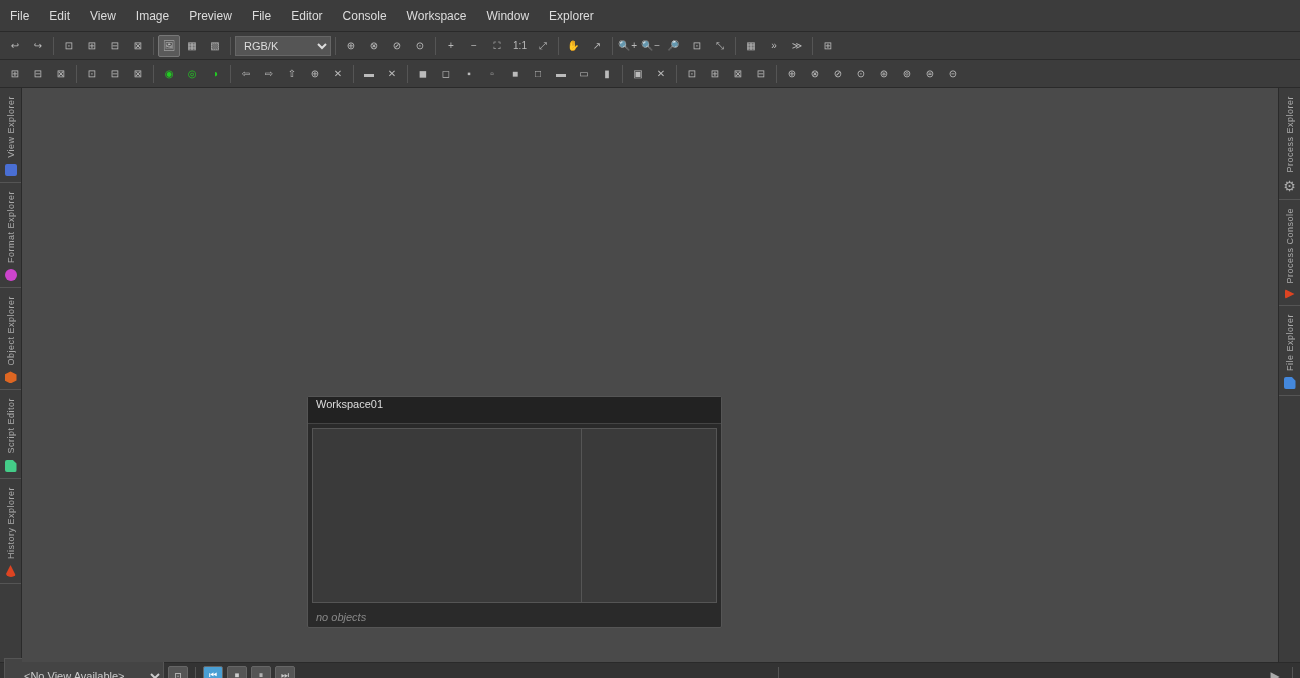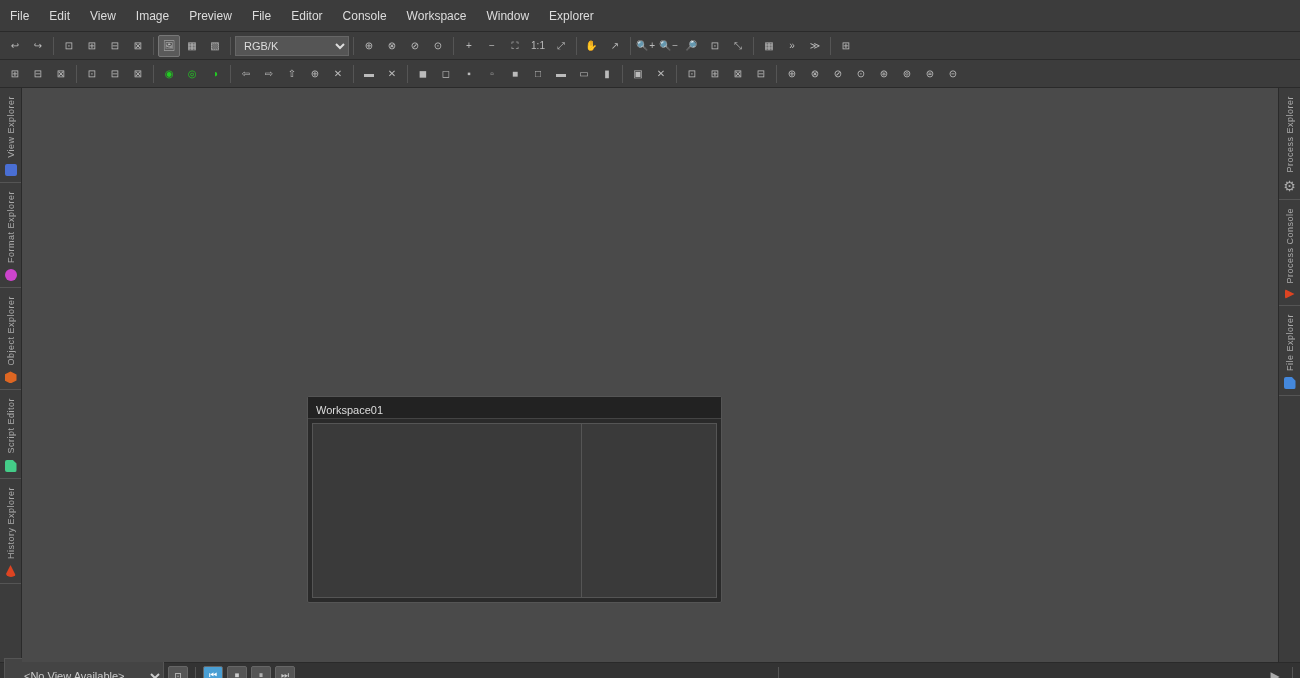--- a/index.html
+++ b/index.html
@@ -79,7 +79,7 @@
       color: #ddd;
       font-size: 11px;
       padding: 0 4px;
-      width: 114px;
+      width: 96px;
     }
 
     

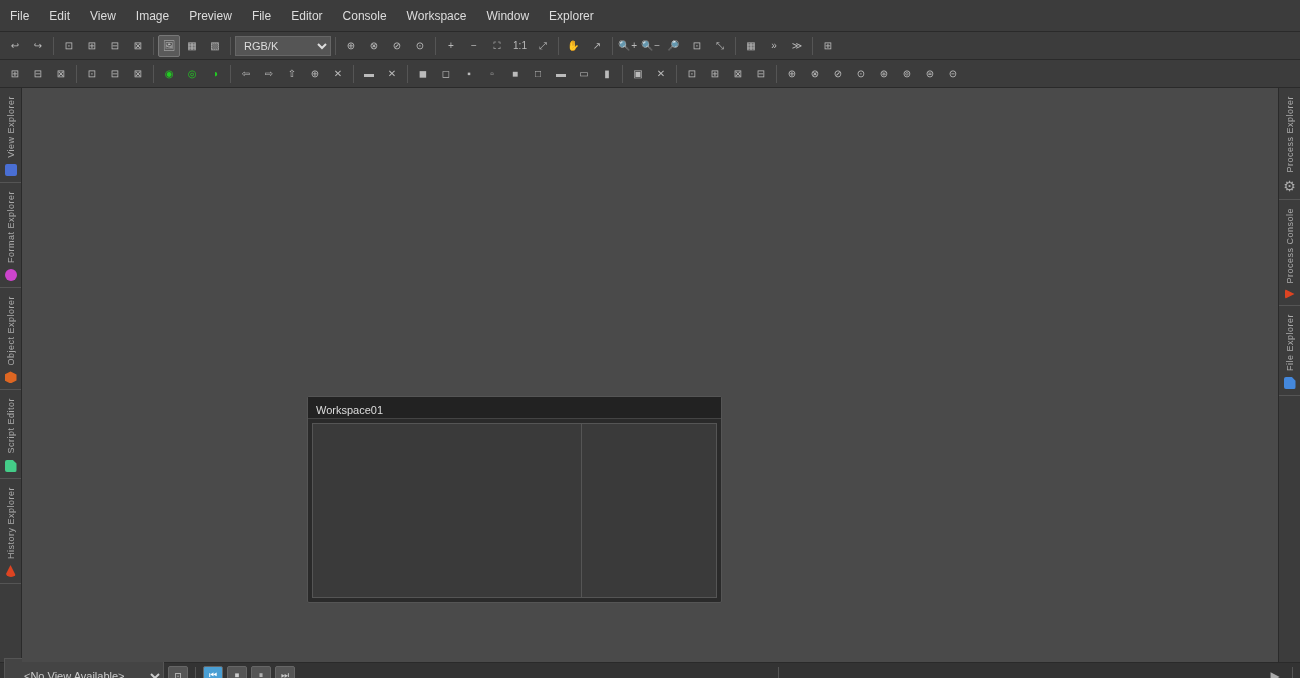--- a/index.html
+++ b/index.html
@@ -118,8 +118,8 @@
       height: 22px;
       background: #222;
       display: flex;
-      align-items: flex-start;
-      padding: 7px 8px;
+      align-items: flex-end;
+      padding: 13px 8px;
       font-size: 11px;
       color: #ddd;
       border-bottom: 1px solid #444;

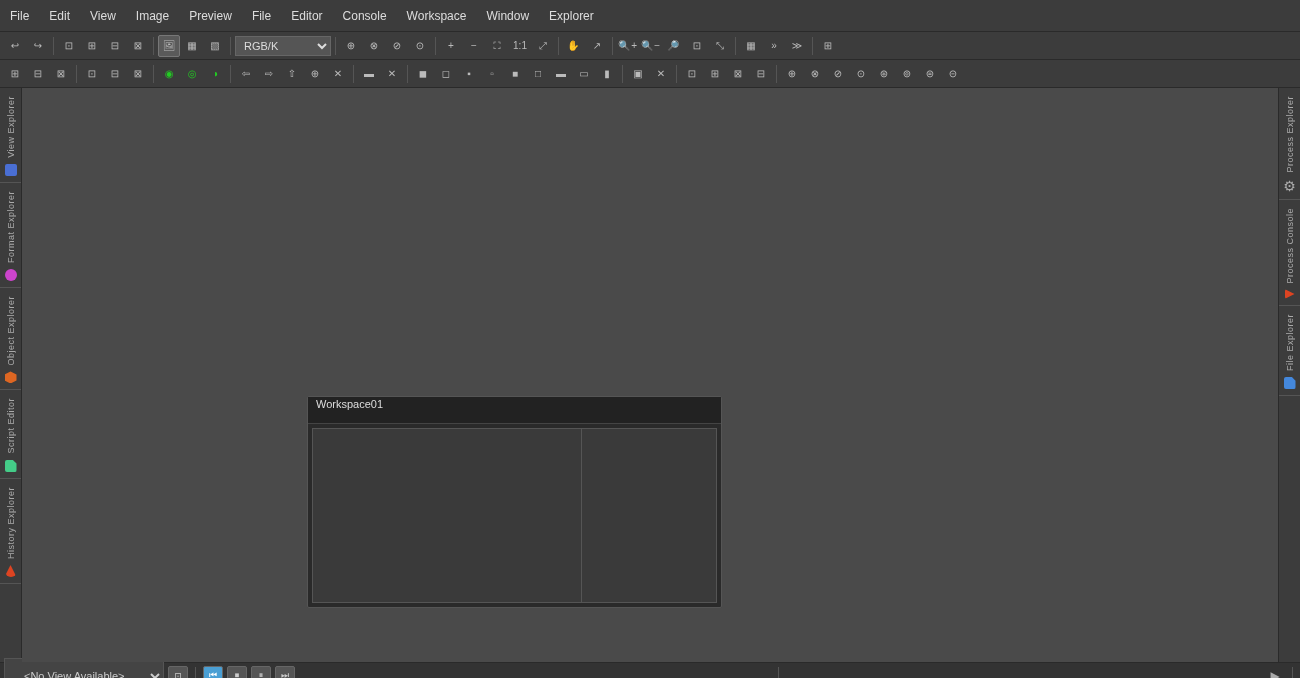--- a/index.html
+++ b/index.html
@@ -423,6 +423,9 @@
           <div class="workspace-panel" style="flex: 1;"></div>
         </div>
       </div>
+      <div id="workspace-footer">
+        <span>no objects</span>
+      </div>
     </div>
 
   </div>

